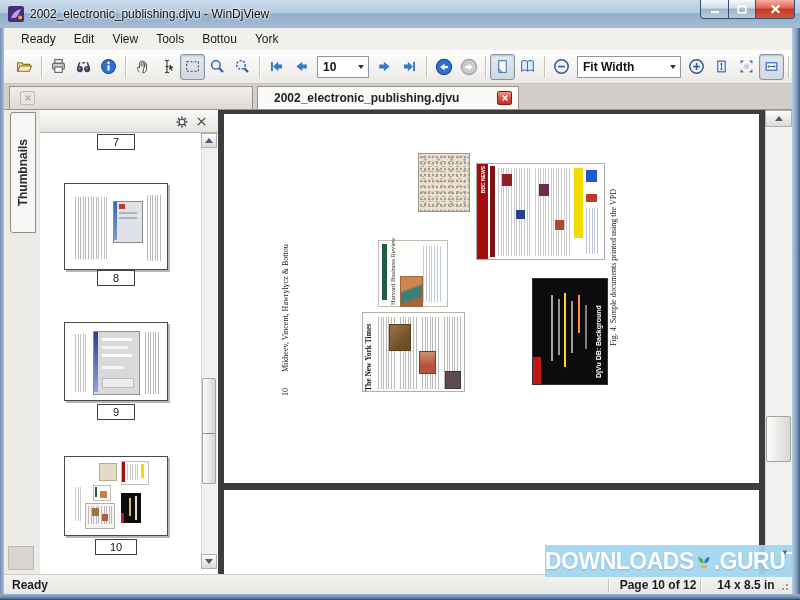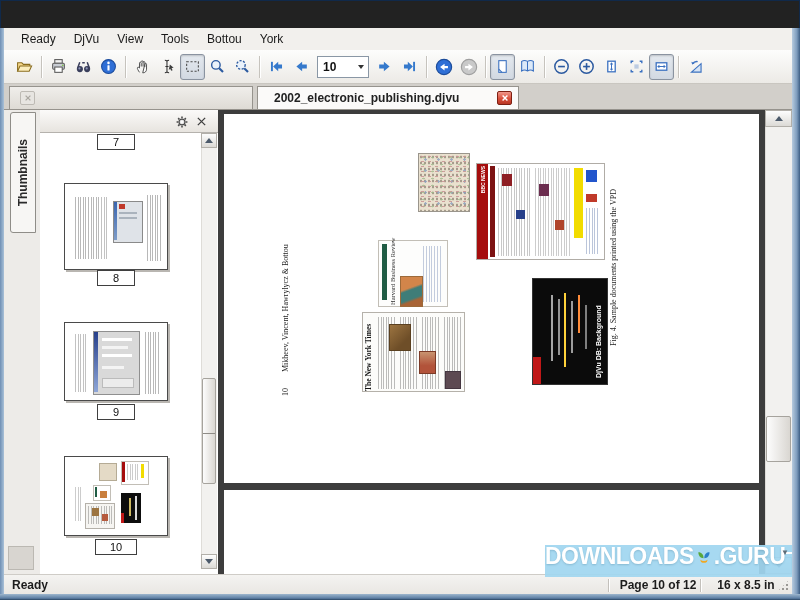--- a/index.html
+++ b/index.html
@@ -115,6 +115,31 @@
 
 <div id="window">
 
+  <div class="titlebar">
+    <div class="app-icon">
+      <svg viewBox="0 0 16 16" width="16" height="16">
+          <rect width="16" height="16" rx="2" fill="#4b2a7c"></rect>
+          <path d="M3 12C5 6 9 4 13 3c-2 3-2 7-6 9z" fill="#b9a3de"></path>
+          <circle cx="12.2" cy="11.4" r="2" fill="#f5a623"></circle>
+        </svg>
+    </div>
+    <div class="title-text">2002_electronic_publishing.djvu - WinDjView</div>
+    <div class="winbtn min">
+      <svg viewBox="0 0 10 9" width="10" height="9">
+          <rect x="1" y="6" width="8" height="2.2" fill="#fff"></rect>
+        </svg>
+    </div>
+    <div class="winbtn max">
+      <svg viewBox="0 0 10 9" width="10" height="9">
+          <rect x="1.2" y="1.2" width="7.6" height="6.6" fill="none" stroke="#fff" stroke-width="1.6"></rect>
+        </svg>
+    </div>
+    <div class="winbtn close">
+      <svg viewBox="0 0 10 9" width="11" height="10">
+          <path d="M1.5 1l7 7M8.5 1l-7 7" stroke="#fff" stroke-width="1.9"></path>
+        </svg>
+    </div>
+  </div>
   <div class="frame-left"></div>
   <div class="frame-right"></div>
   <div class="frame-bottom"></div>

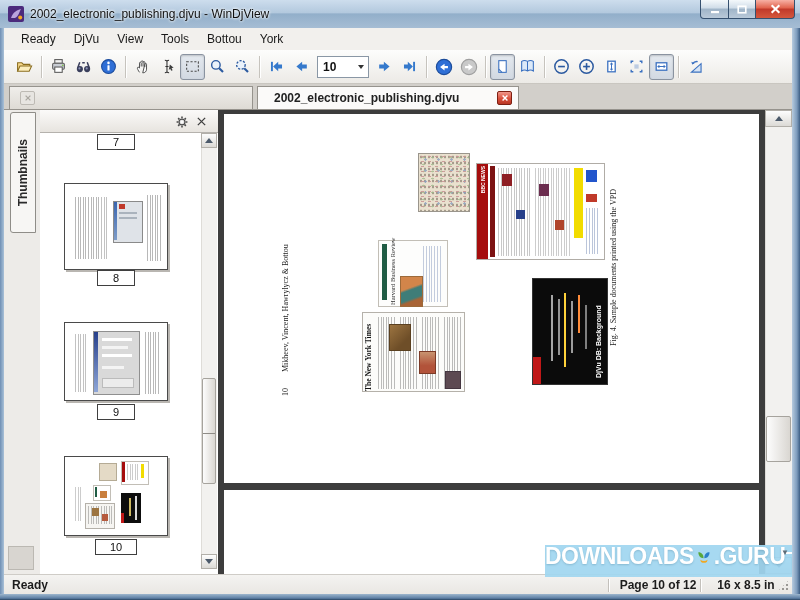--- a/index.html
+++ b/index.html
@@ -146,7 +146,7 @@
 
   <div class="menubar">
     <span class="menu-item">Ready</span>
-    <span class="menu-item">DjVu</span>
+    <span class="menu-item">Edit</span>
     <span class="menu-item">View</span>
     <span class="menu-item">Tools</span>
     <span class="menu-item">Bottou</span>

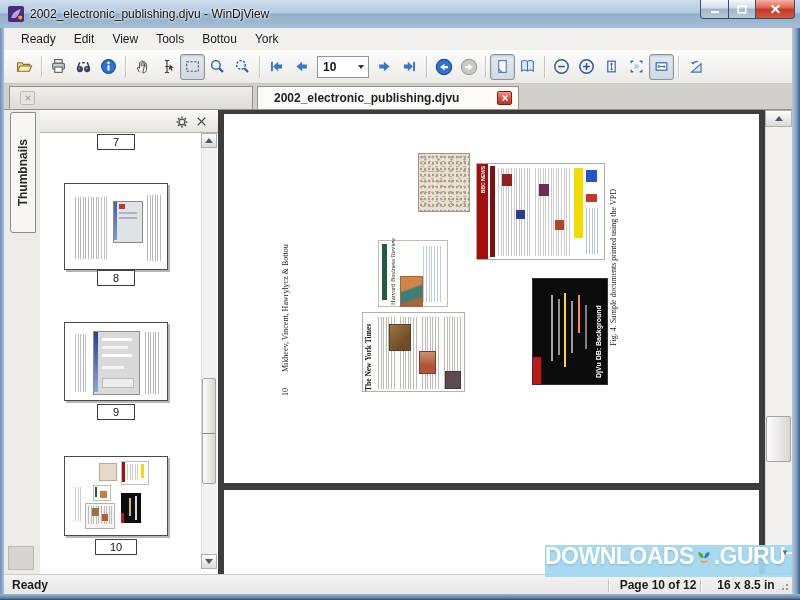--- a/index.html
+++ b/index.html
@@ -276,6 +276,12 @@
           <rect x="4.8" y="7.3" width="6.4" height="1.5" fill="#2c5aa0"></rect>
         </svg>
     </div>
+    <div class="tcombo" style="width:104px">
+      <span class="cval">Fit Width</span>
+      <span class="carrow">
+          <i></i>
+        </span>
+    </div>
     <div class="tbtn">
       <svg viewBox="0 0 16 16" width="17" height="17">
           <circle cx="8" cy="8" r="6.3" fill="none" stroke="#2c5aa0" stroke-width="1.4"></circle>

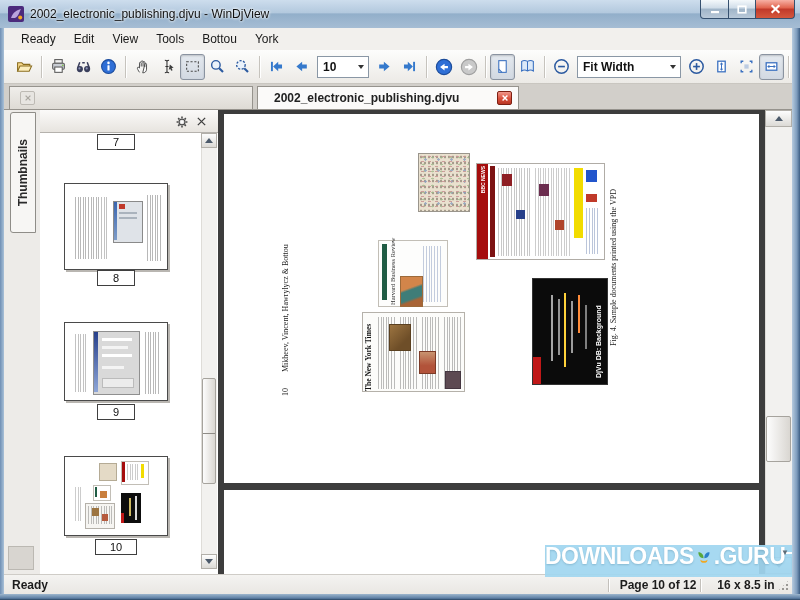--- a/index.html
+++ b/index.html
@@ -104,7 +104,7 @@
     clip-path:polygon(100% 0,100% 100%,0 100%);}
   
   .watermark{position:absolute;left:545px;top:545px;width:247px;height:32px;background:rgba(160,214,240,.93);
-    display:flex;align-items:flex-start;justify-content:center;z-index:60;}
+    display:flex;align-items:center;justify-content:center;z-index:60;}
   .wm-text{font-size:23px;font-weight:bold;color:#fff;letter-spacing:-.5px;text-shadow:0 1px 2px rgba(40,90,120,.25);line-height:1;}
   .wm-caret{position:absolute;right:3px;top:3px;font-size:8px;color:#5f6d78;}
   .wm-tm{width:7px;height:2px;background:#fff;align-self:flex-start;margin-top:7px;margin-left:1px;}

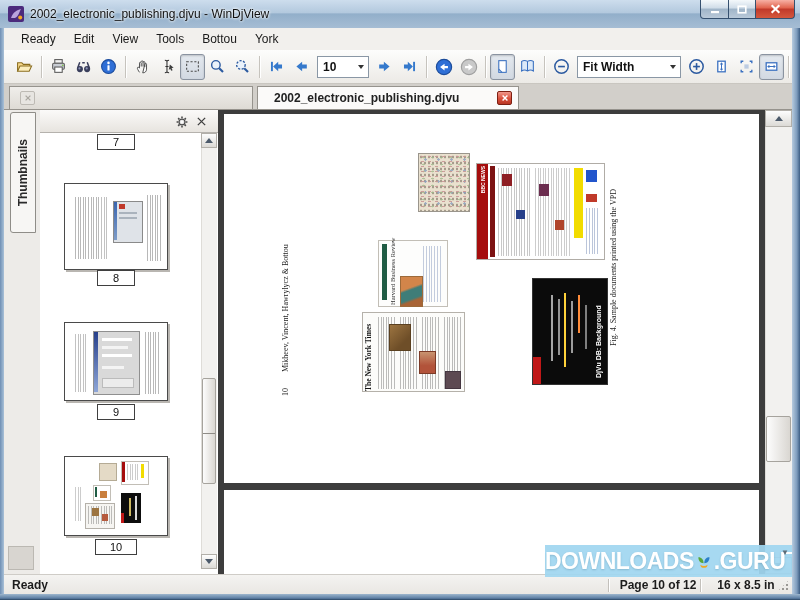--- a/index.html
+++ b/index.html
@@ -498,7 +498,7 @@
     <span class="st-sep" style="left:604px"></span>
     <span class="st-text" style="left:614px;width:80px;text-align:center">Page 10 of 12</span>
     <span class="st-sep" style="left:696px"></span>
-    <span class="st-text" style="left:706px;width:72px;text-align:center">16 x 8.5 in</span>
+    <span class="st-text" style="left:706px;width:72px;text-align:center">14 x 8.5 in</span>
     <span class="st-grip"></span>
   </div>
 

